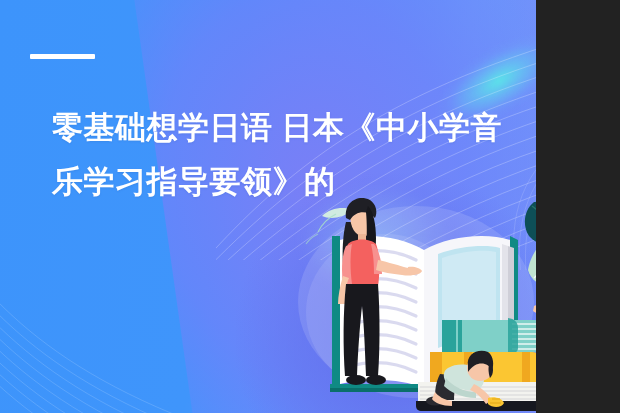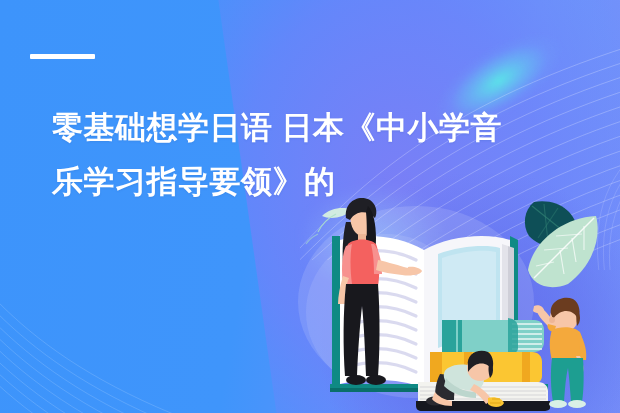--- a/index.html
+++ b/index.html
@@ -6,7 +6,7 @@
   *{box-sizing:border-box;}
   #banner{
     position:relative;
-    width:620px;height:413px;
+    width:536px;height:413px;
     overflow:hidden;
     font-family:"Liberation Sans","DejaVu Sans",sans-serif;
     background:#3d94fb;

